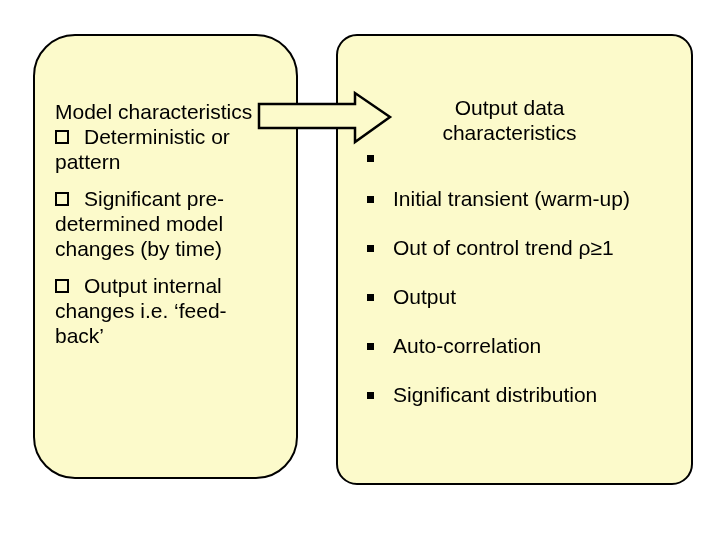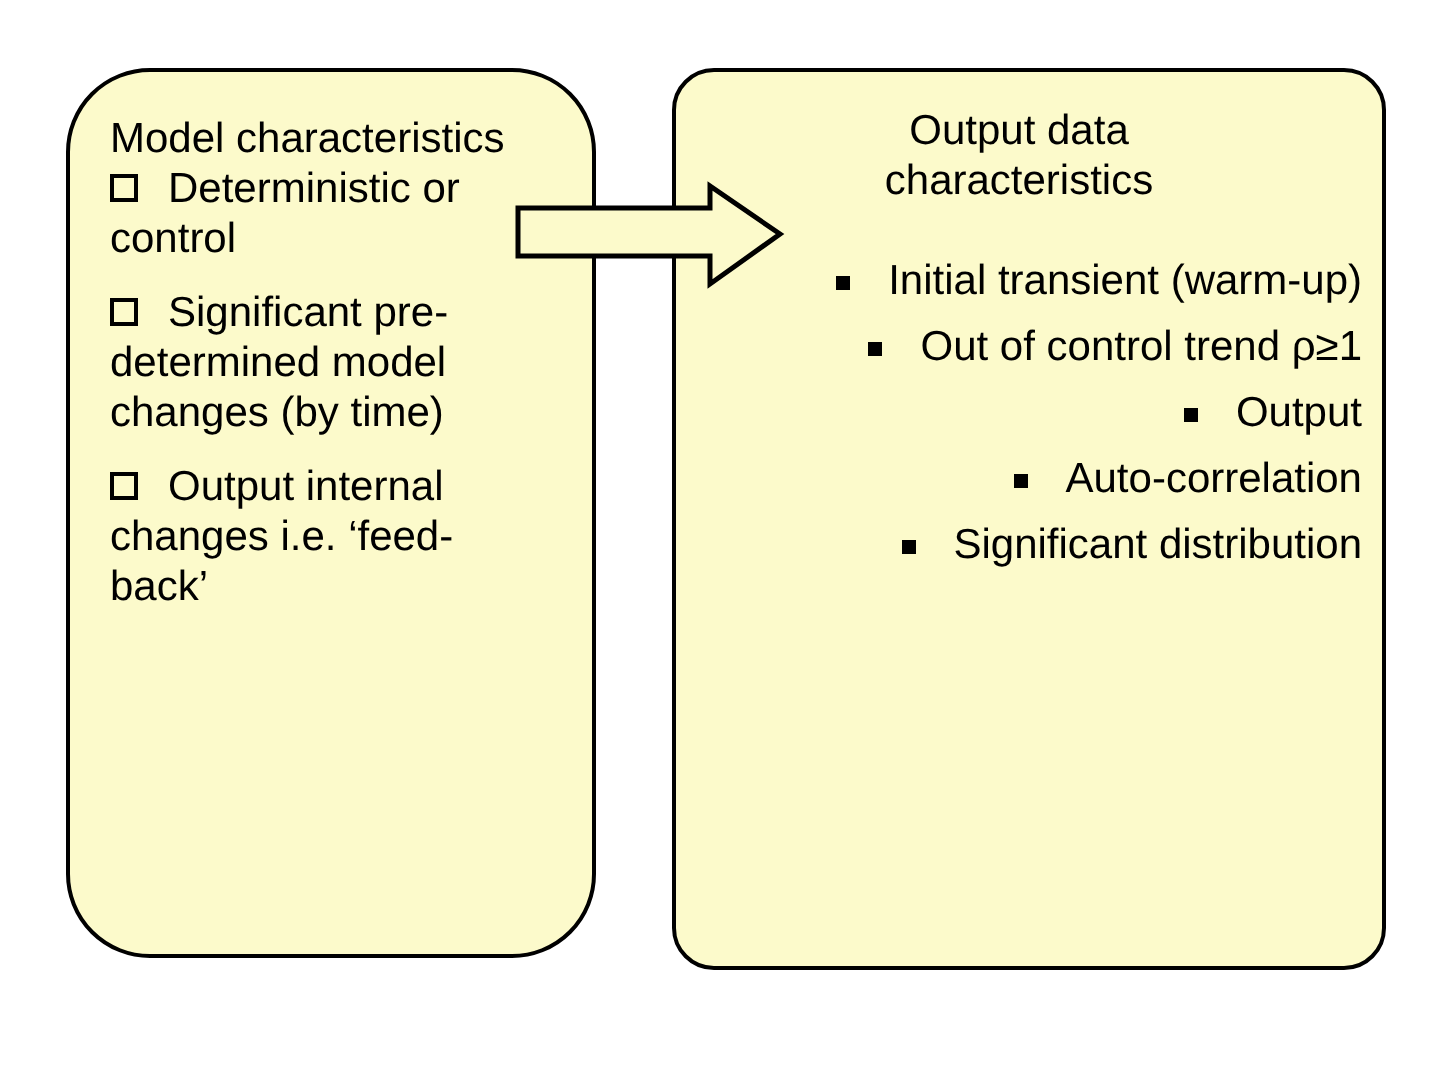--- a/index.html
+++ b/index.html
@@ -42,6 +42,7 @@
   }
   .box-title {
     white-space: pre-line;
+    margin-top: 42px;
   }
   .left-title {
     text-align: left;

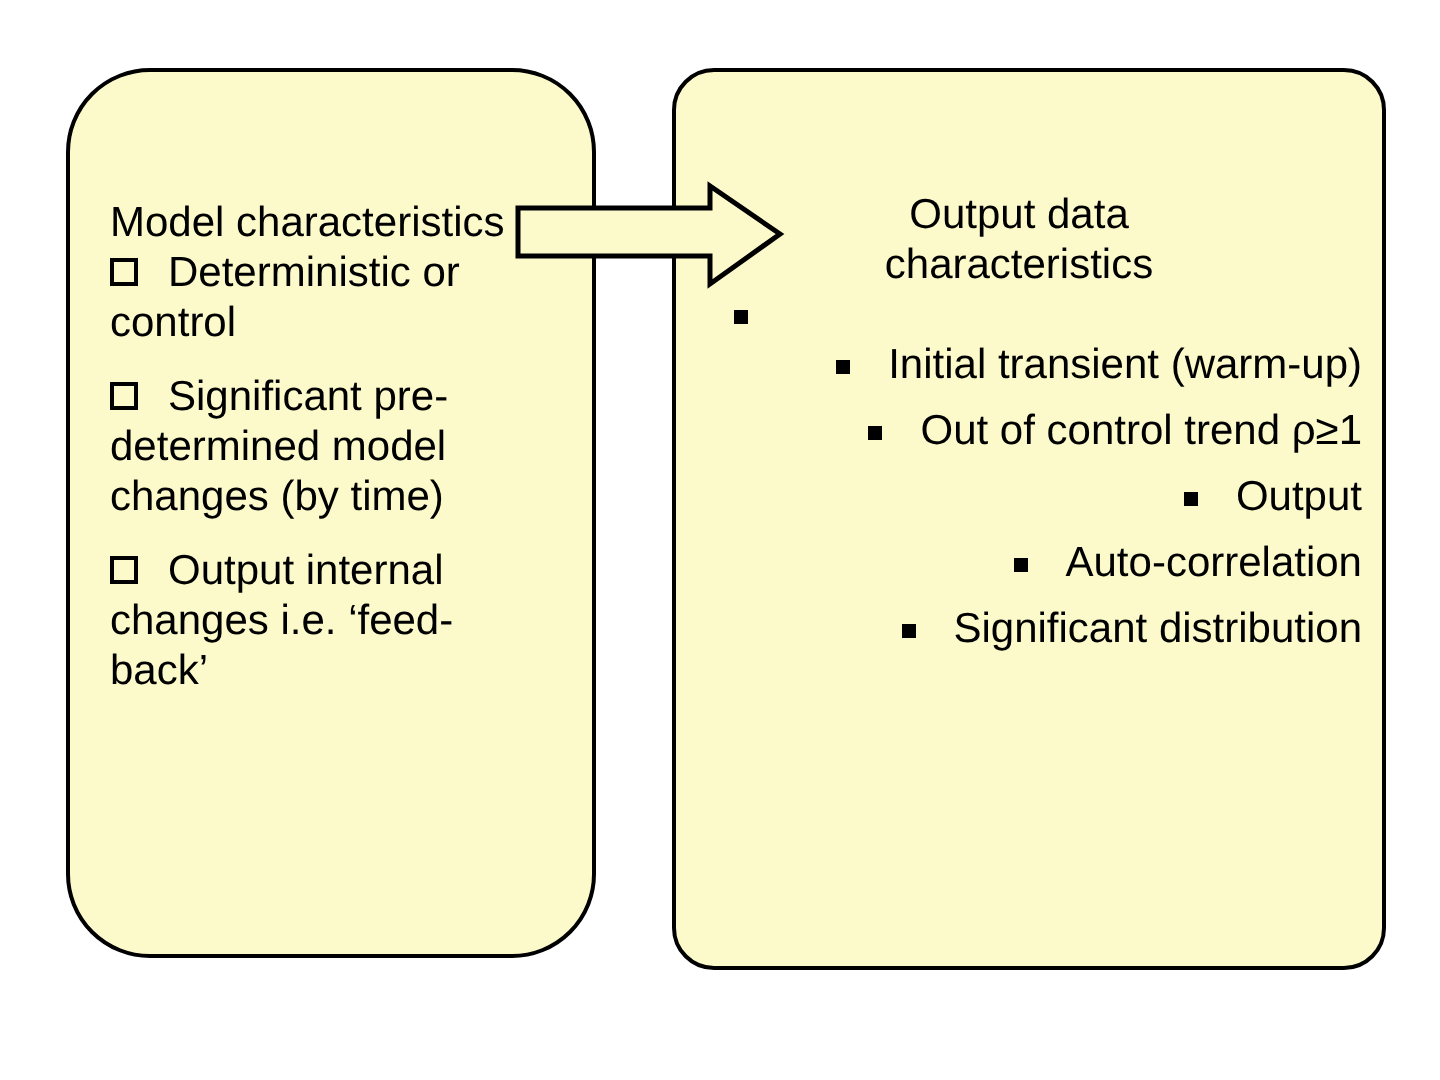--- a/index.html
+++ b/index.html
@@ -107,7 +107,7 @@
     <div class="box-title left-title">Model characteristics</div>
     <ul class="bullet-list left-list">
       <li><span class="checkbox"></span><span class="li-text">Deterministic or
-control</span></li>
+pattern</span></li>
       <li><span class="checkbox"></span><span class="li-text">Significant pre-
 determined model
 changes (by time)</span></li>

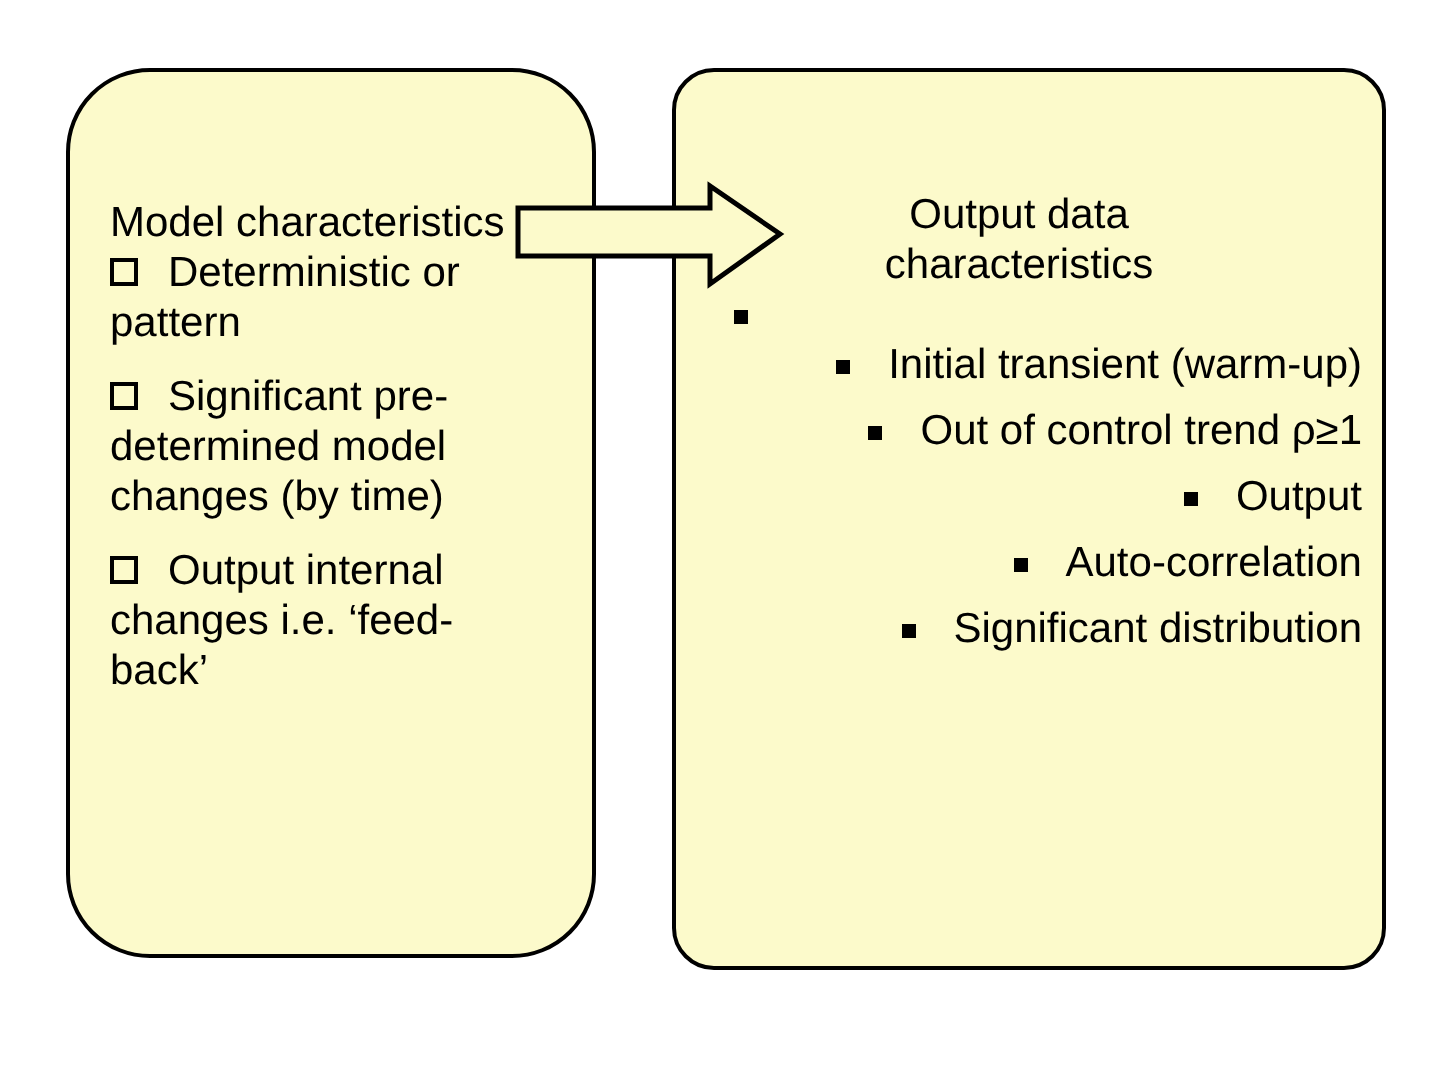--- a/index.html
+++ b/index.html
@@ -82,8 +82,7 @@
     padding-left: 29px;
   }
   .right-list li + li {
-    margin-top: 8px;
-    justify-content: flex-end;
+    margin-top: 24px;
   }
   .sq-bullet {
     flex: 0 0 auto;

